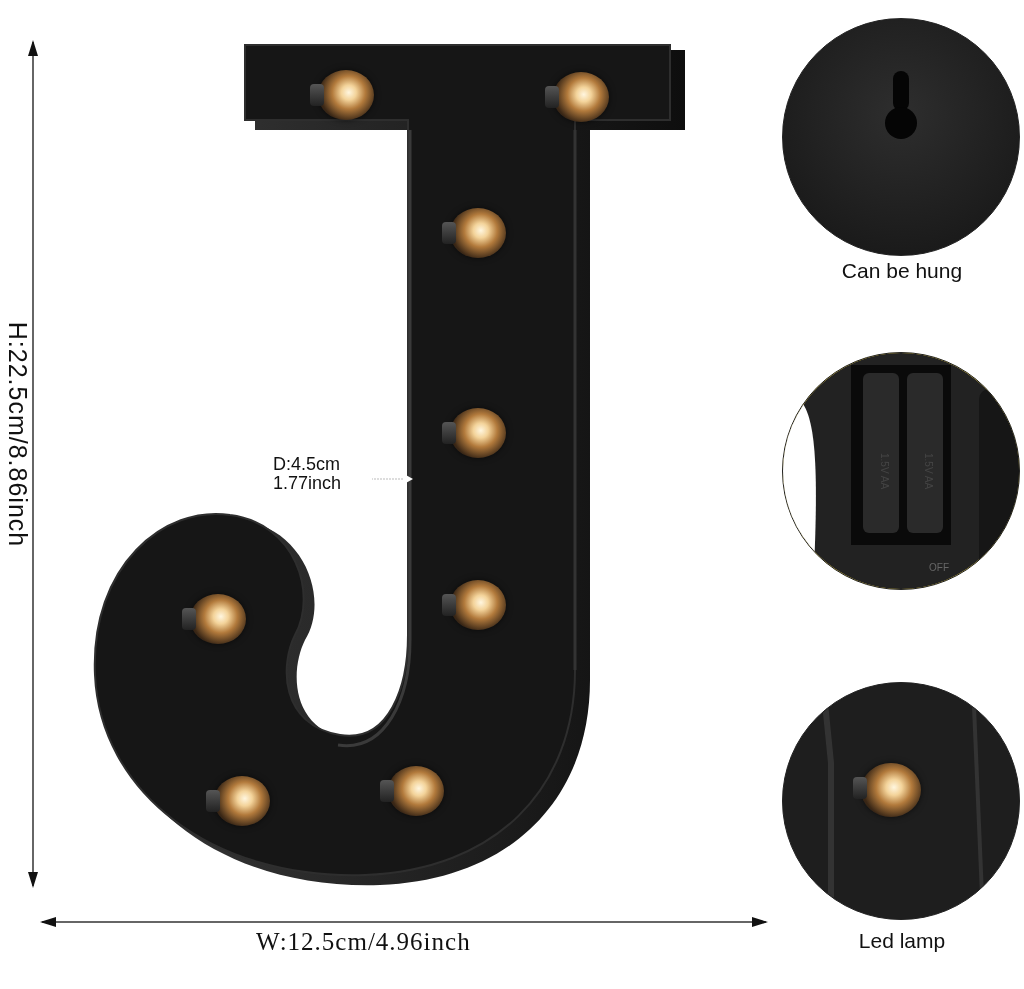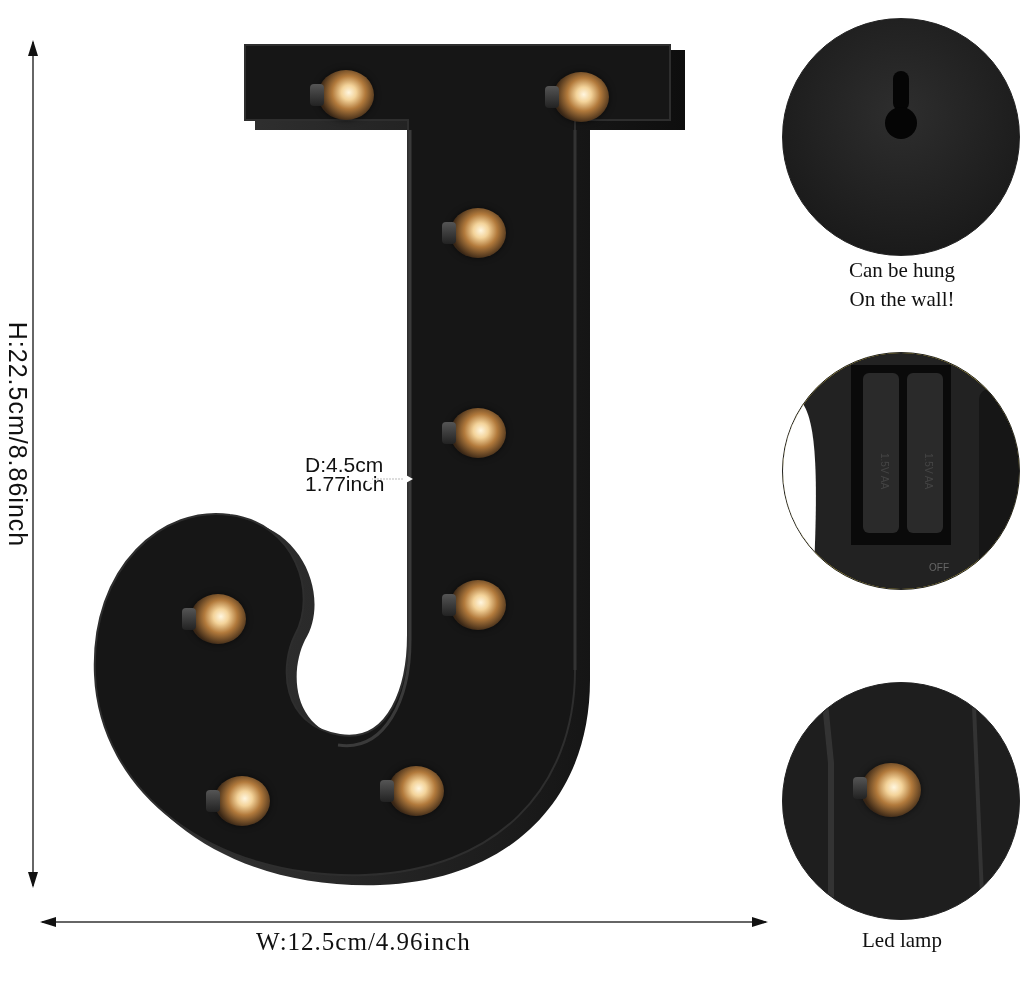--- a/index.html
+++ b/index.html
@@ -9,7 +9,7 @@
   .vlabel { left:-148px; top:420px; width:330px; text-align:center; font-size:25px; letter-spacing:1px; transform:rotate(90deg); transform-origin:center center; }
   .wlabel { left:256px; top:928px; font-size:25px; letter-spacing:1px;font-family:Liberation Serif, serif; }
   .dlabel { left:273px; top:455px; font-size:21px; line-height:19px;margin-left:32px; }
-  .cap { width:240px; text-align:center; font-size:21px; line-height:29px; left:782px;font-family:Liberation Serif, serif; }
+  .cap { width:240px; text-align:center; font-size:21px; line-height:29px; left:782px; }
   .circle { border-radius:50%; border:1.5px solid #222; overflow:hidden; background:#fde047; width:236px; height:236px; left:782px; }
   .bulb { position:absolute; width:56px; height:50px; border-radius:50%;
     background: radial-gradient(circle at 55% 45%, #fff6df 0%, #f3d39a 18%, #b27a3c 40%, #3a2716 70%, #1b1410 100%);

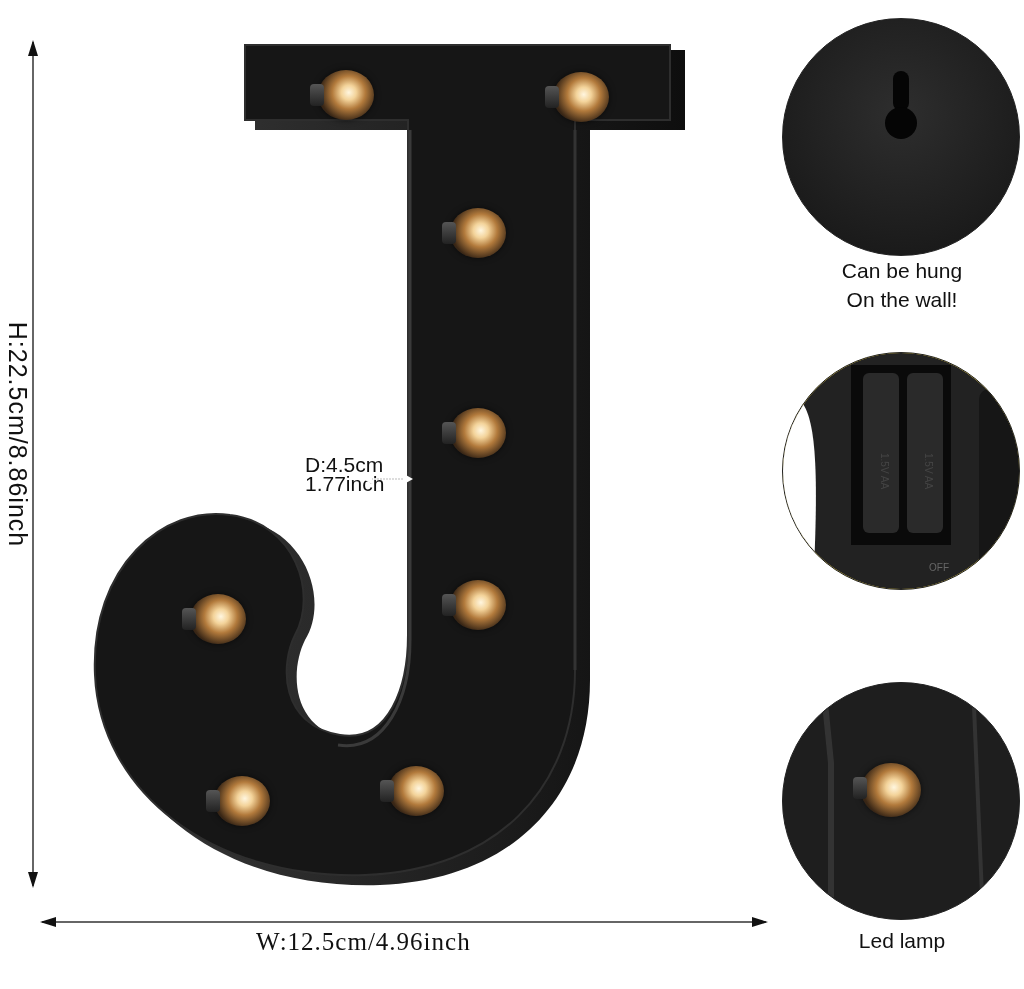--- a/index.html
+++ b/index.html
@@ -77,7 +77,6 @@
 </div>
 <div class="abs label cap" style="top:256px">
   <div>Can be hung</div>
-  <div>On the wall!</div>
 </div>
 
 <div class="abs circle" style="top:352px">

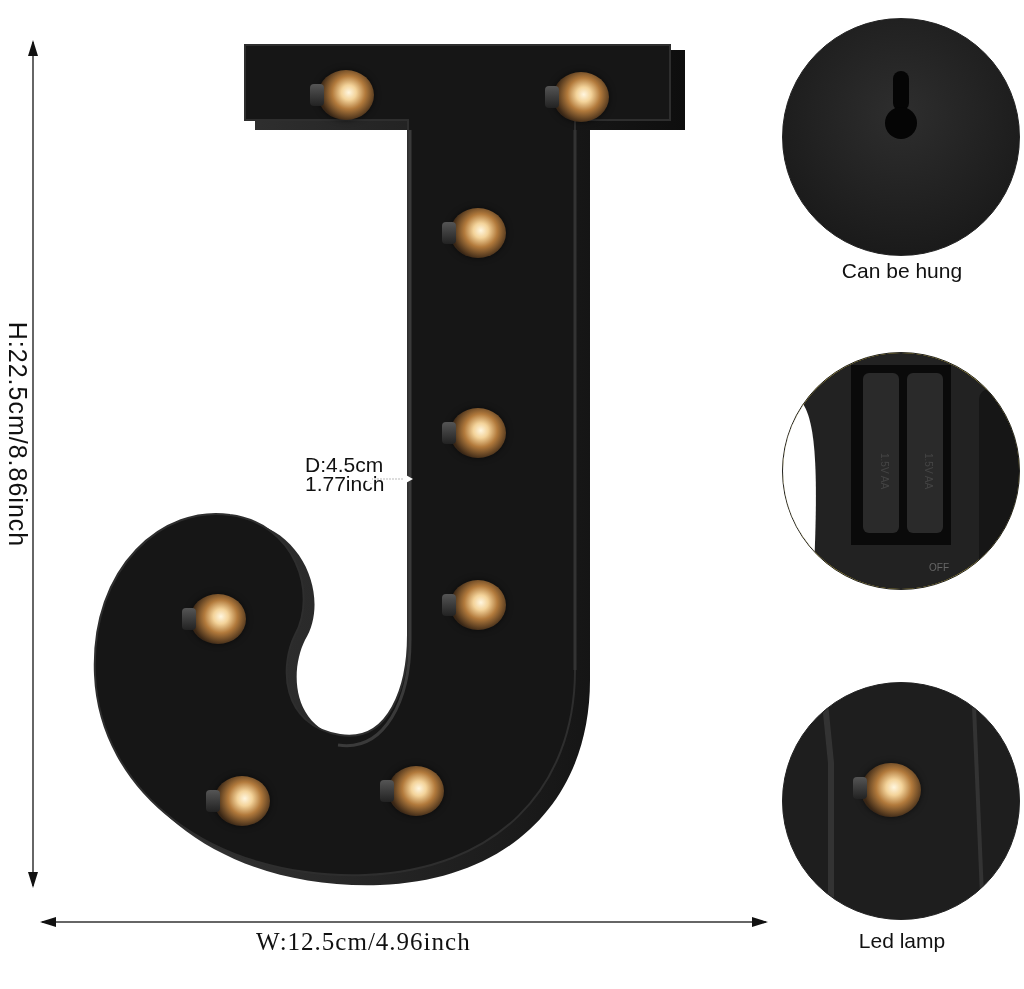--- a/index.html
+++ b/index.html
@@ -8,7 +8,7 @@
   .label { font-family:"Liberation Sans", sans-serif; color:#111; }
   .vlabel { left:-148px; top:420px; width:330px; text-align:center; font-size:25px; letter-spacing:1px; transform:rotate(90deg); transform-origin:center center; }
   .wlabel { left:256px; top:928px; font-size:25px; letter-spacing:1px;font-family:Liberation Serif, serif; }
-  .dlabel { left:273px; top:455px; font-size:21px; line-height:19px;margin-left:32px; }
+  .dlabel { left:273px; top:455px; font-size:18px; line-height:19px; }
   .cap { width:240px; text-align:center; font-size:21px; line-height:29px; left:782px; }
   .circle { border-radius:50%; border:1.5px solid #222; overflow:hidden; background:#fde047; width:236px; height:236px; left:782px; }
   .bulb { position:absolute; width:56px; height:50px; border-radius:50%;

